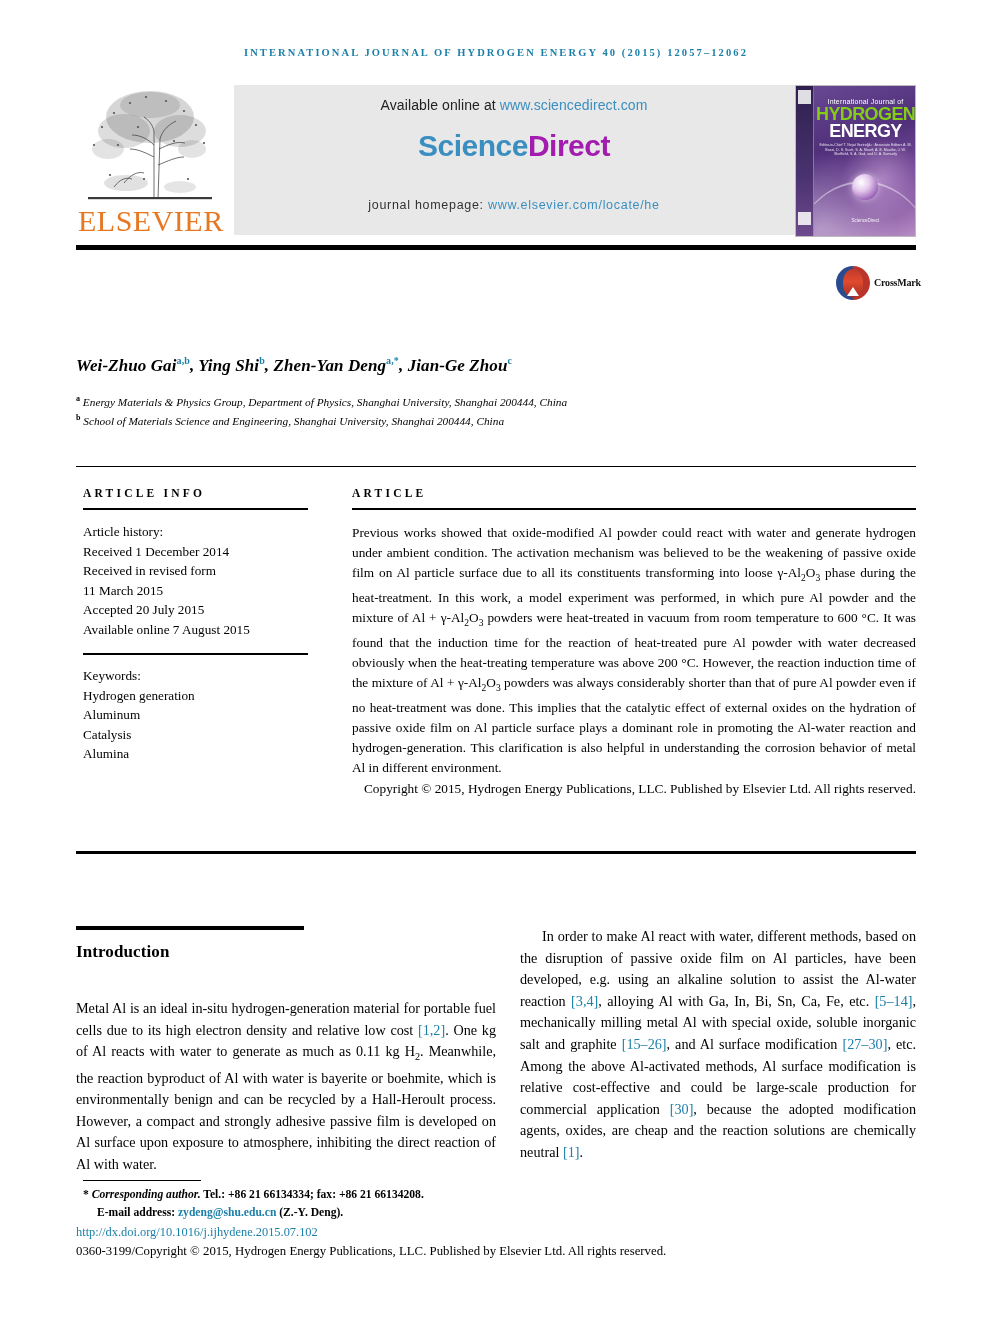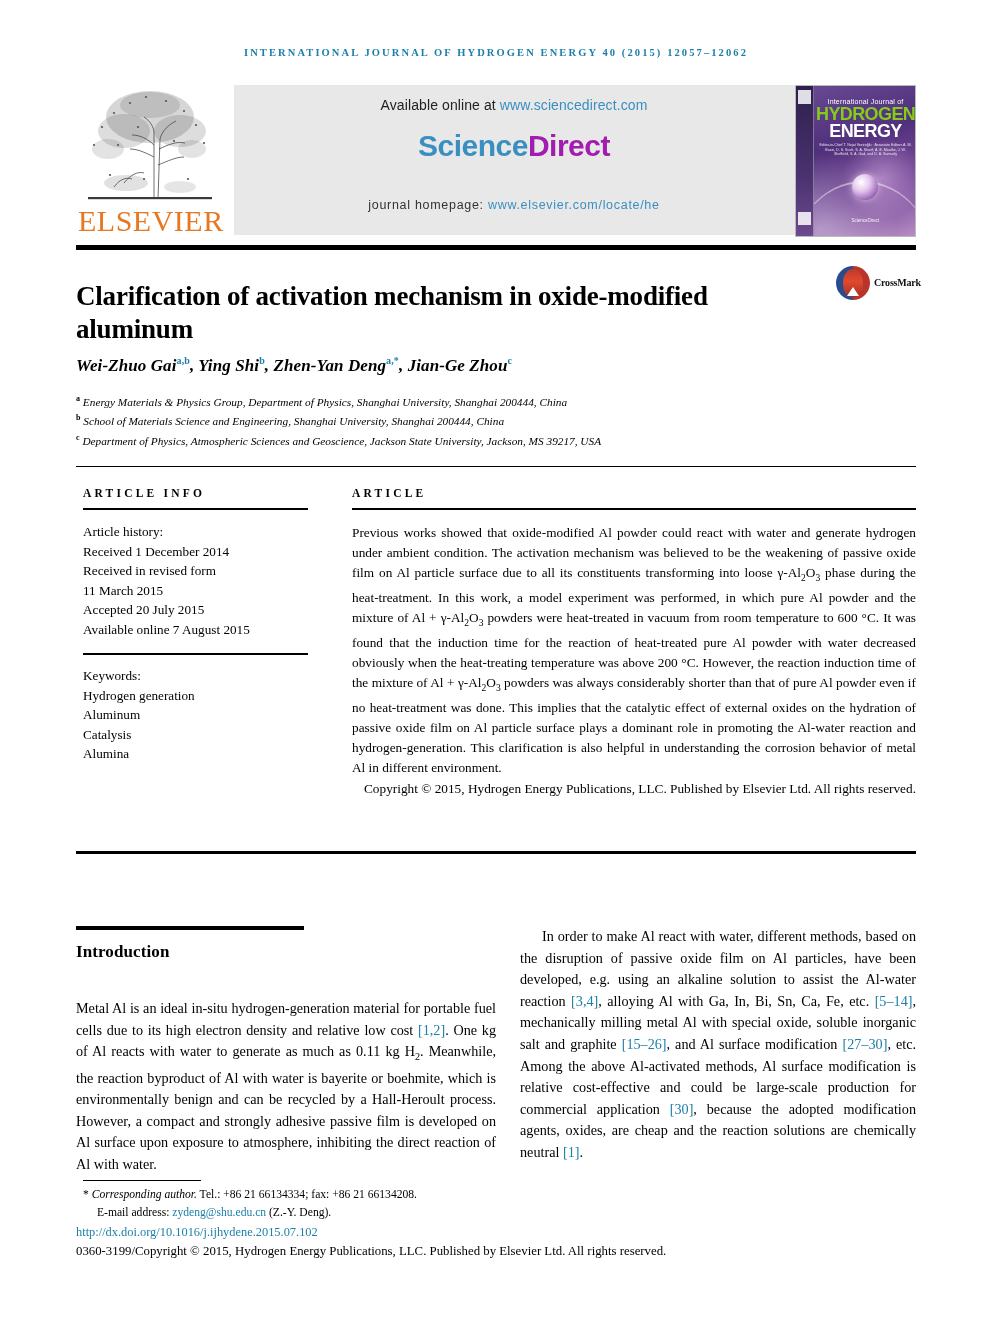--- a/index.html
+++ b/index.html
@@ -474,7 +474,6 @@
 
   <div class="rule-thick-top"></div>
 
-  <h1 class="title">Clarification of activation mechanism in oxide-modified aluminum</h1>
 
   <div class="crossmark">
     <div class="cm-badge">

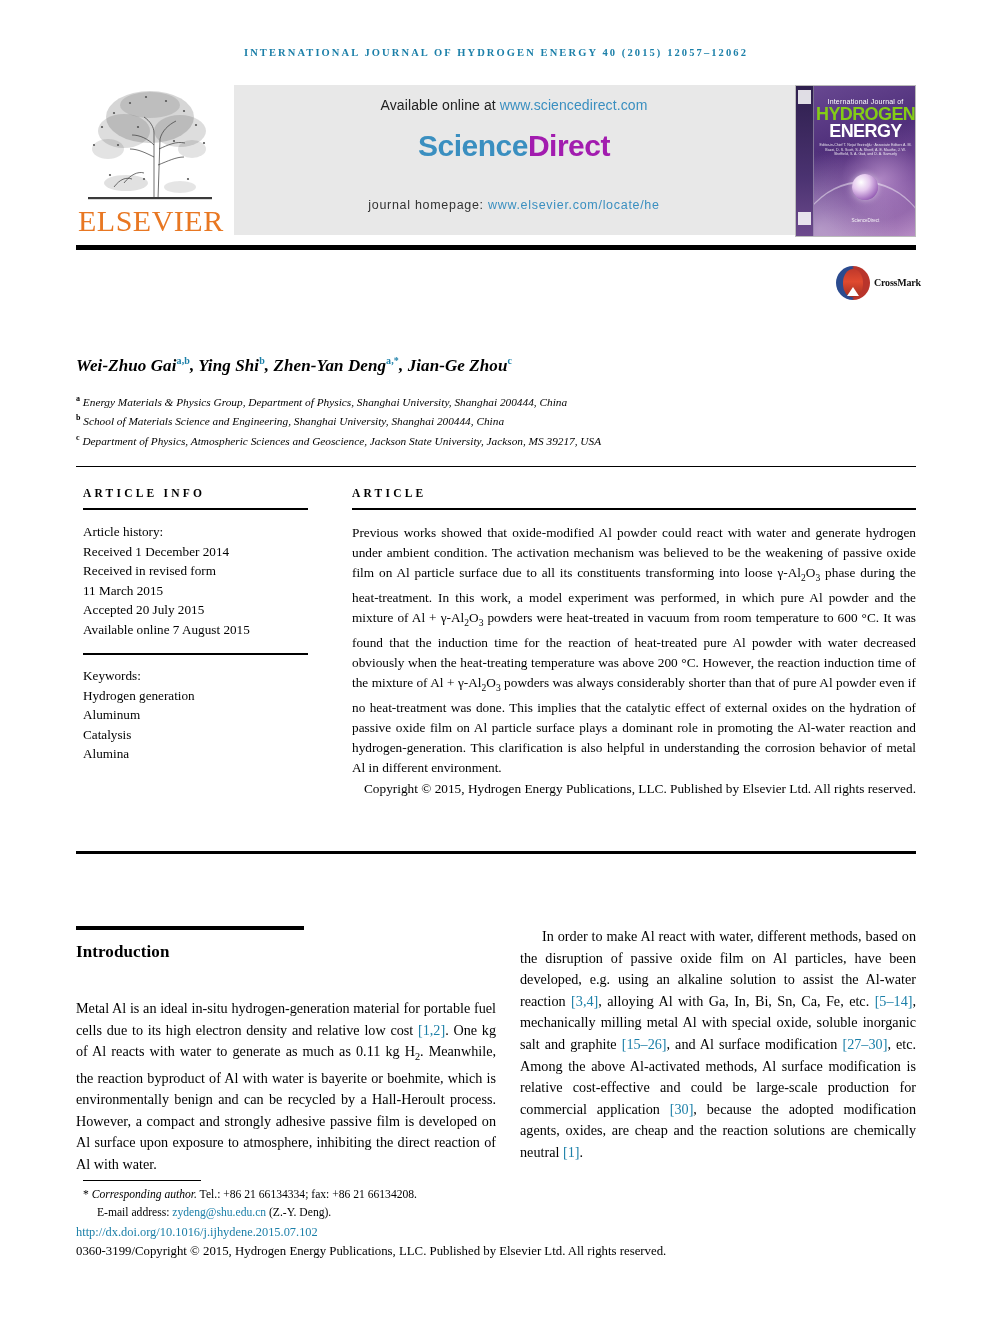--- a/index.html
+++ b/index.html
@@ -493,7 +493,6 @@
   <div class="affils">
     <div><sup>a</sup> <span>Energy Materials &amp; Physics Group, Department of Physics, Shanghai University, Shanghai 200444, China</span></div>
     <div><sup>b</sup> <span>School of Materials Science and Engineering, Shanghai University, Shanghai 200444, China</span></div>
-    <div><sup>c</sup> <span>Department of Physics, Atmospheric Sciences and Geoscience, Jackson State University, Jackson, MS 39217, USA</span></div>
   </div>
 
   <div class="rule-mid"></div>

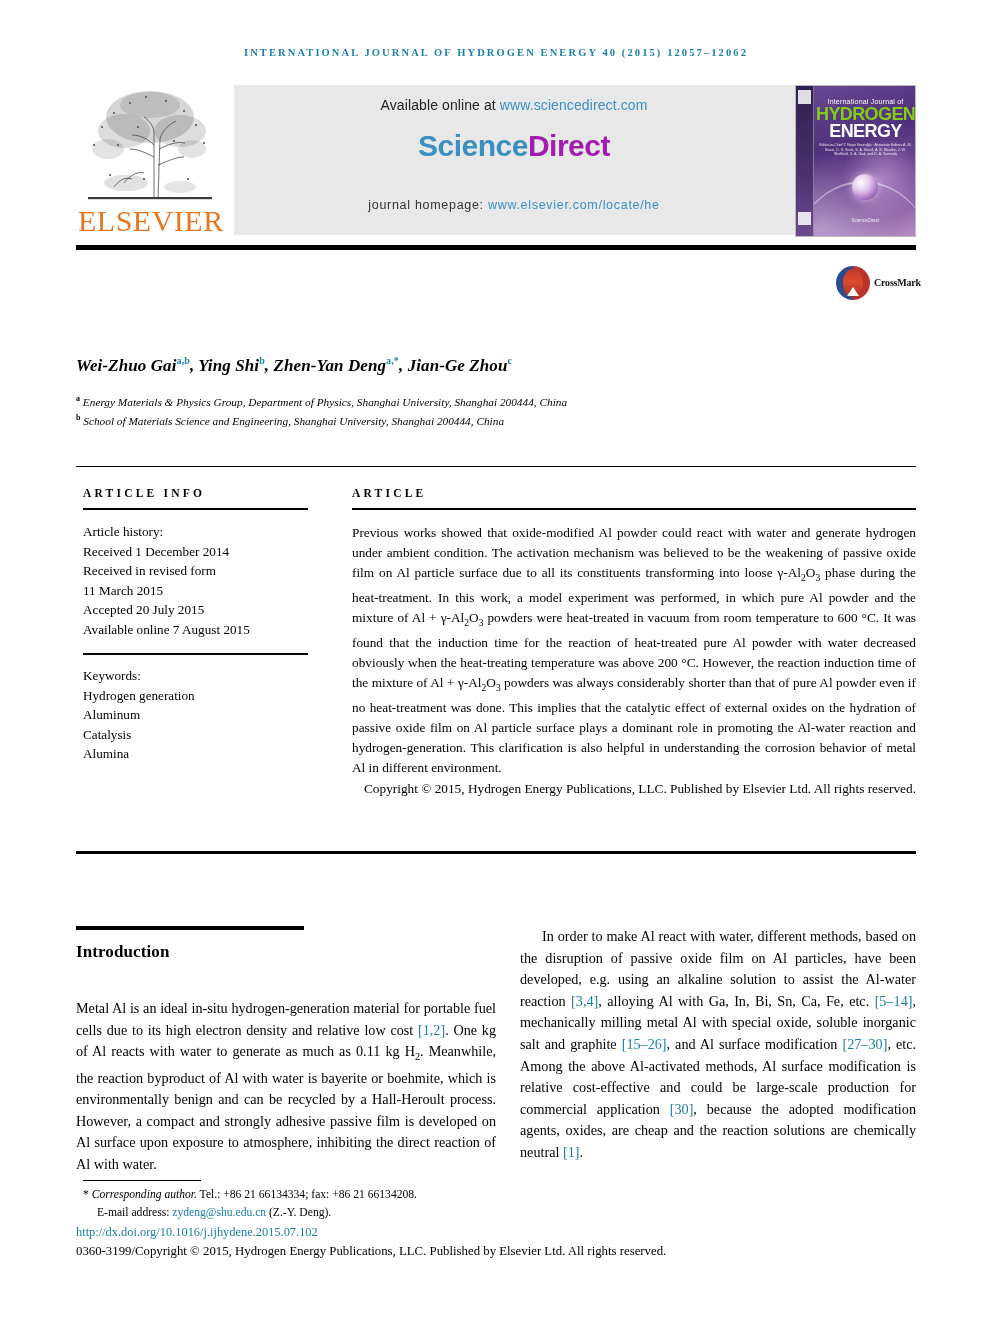--- a/index.html
+++ b/index.html
@@ -373,6 +373,7 @@
     font-family: "Liberation Serif", serif;
     font-size: 11.6px;
     line-height: 17.5px;
+    font-weight: bold;
   }
   .footnote .it { font-style: italic; }
   .doi {

